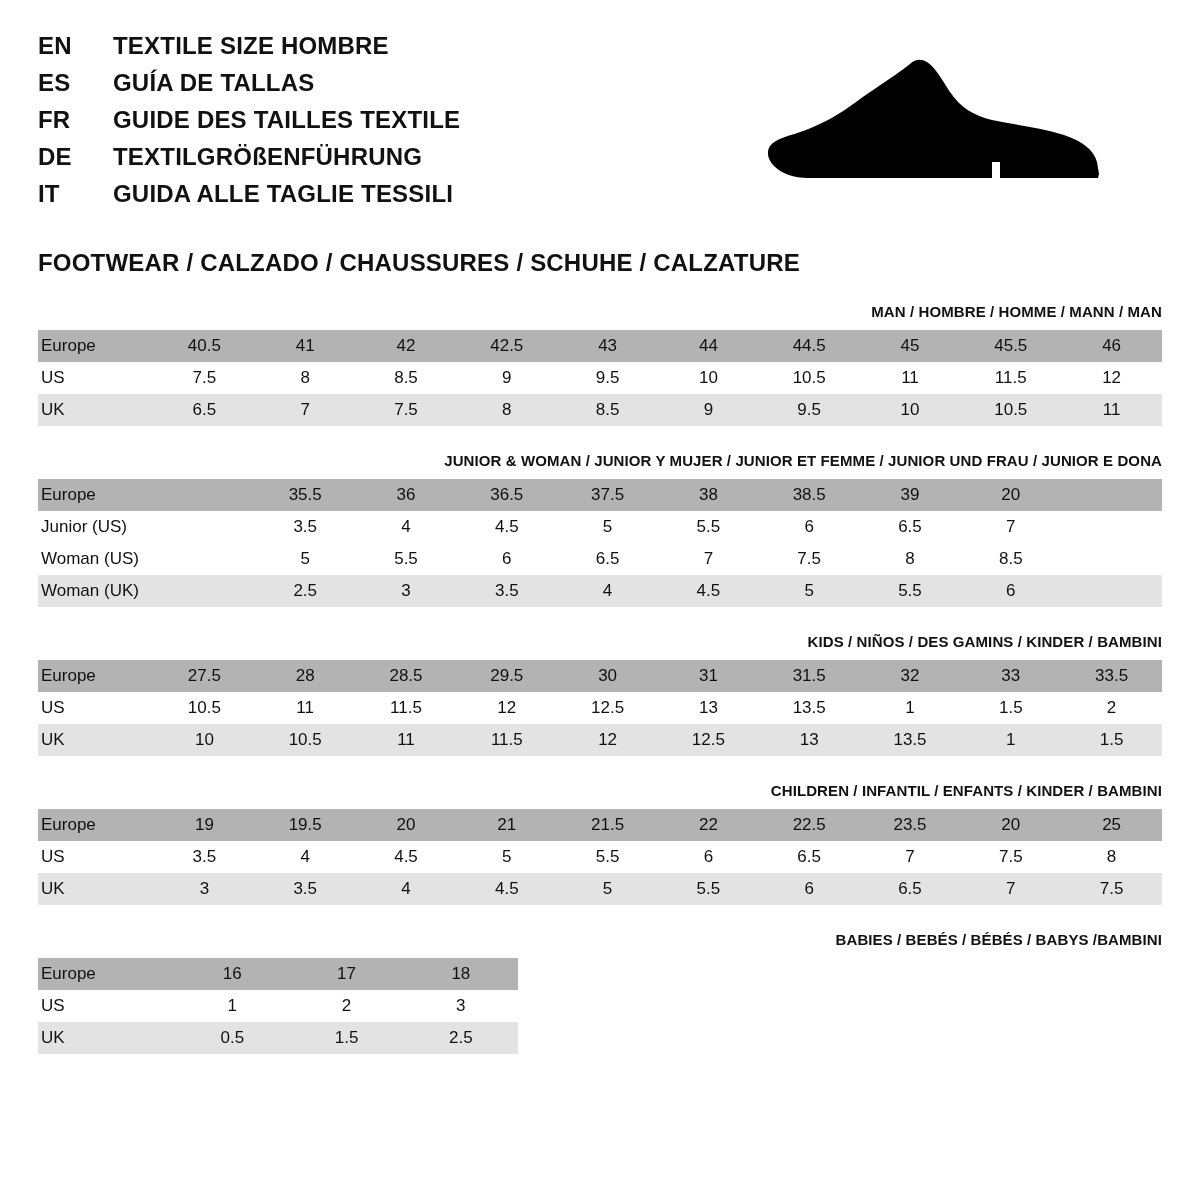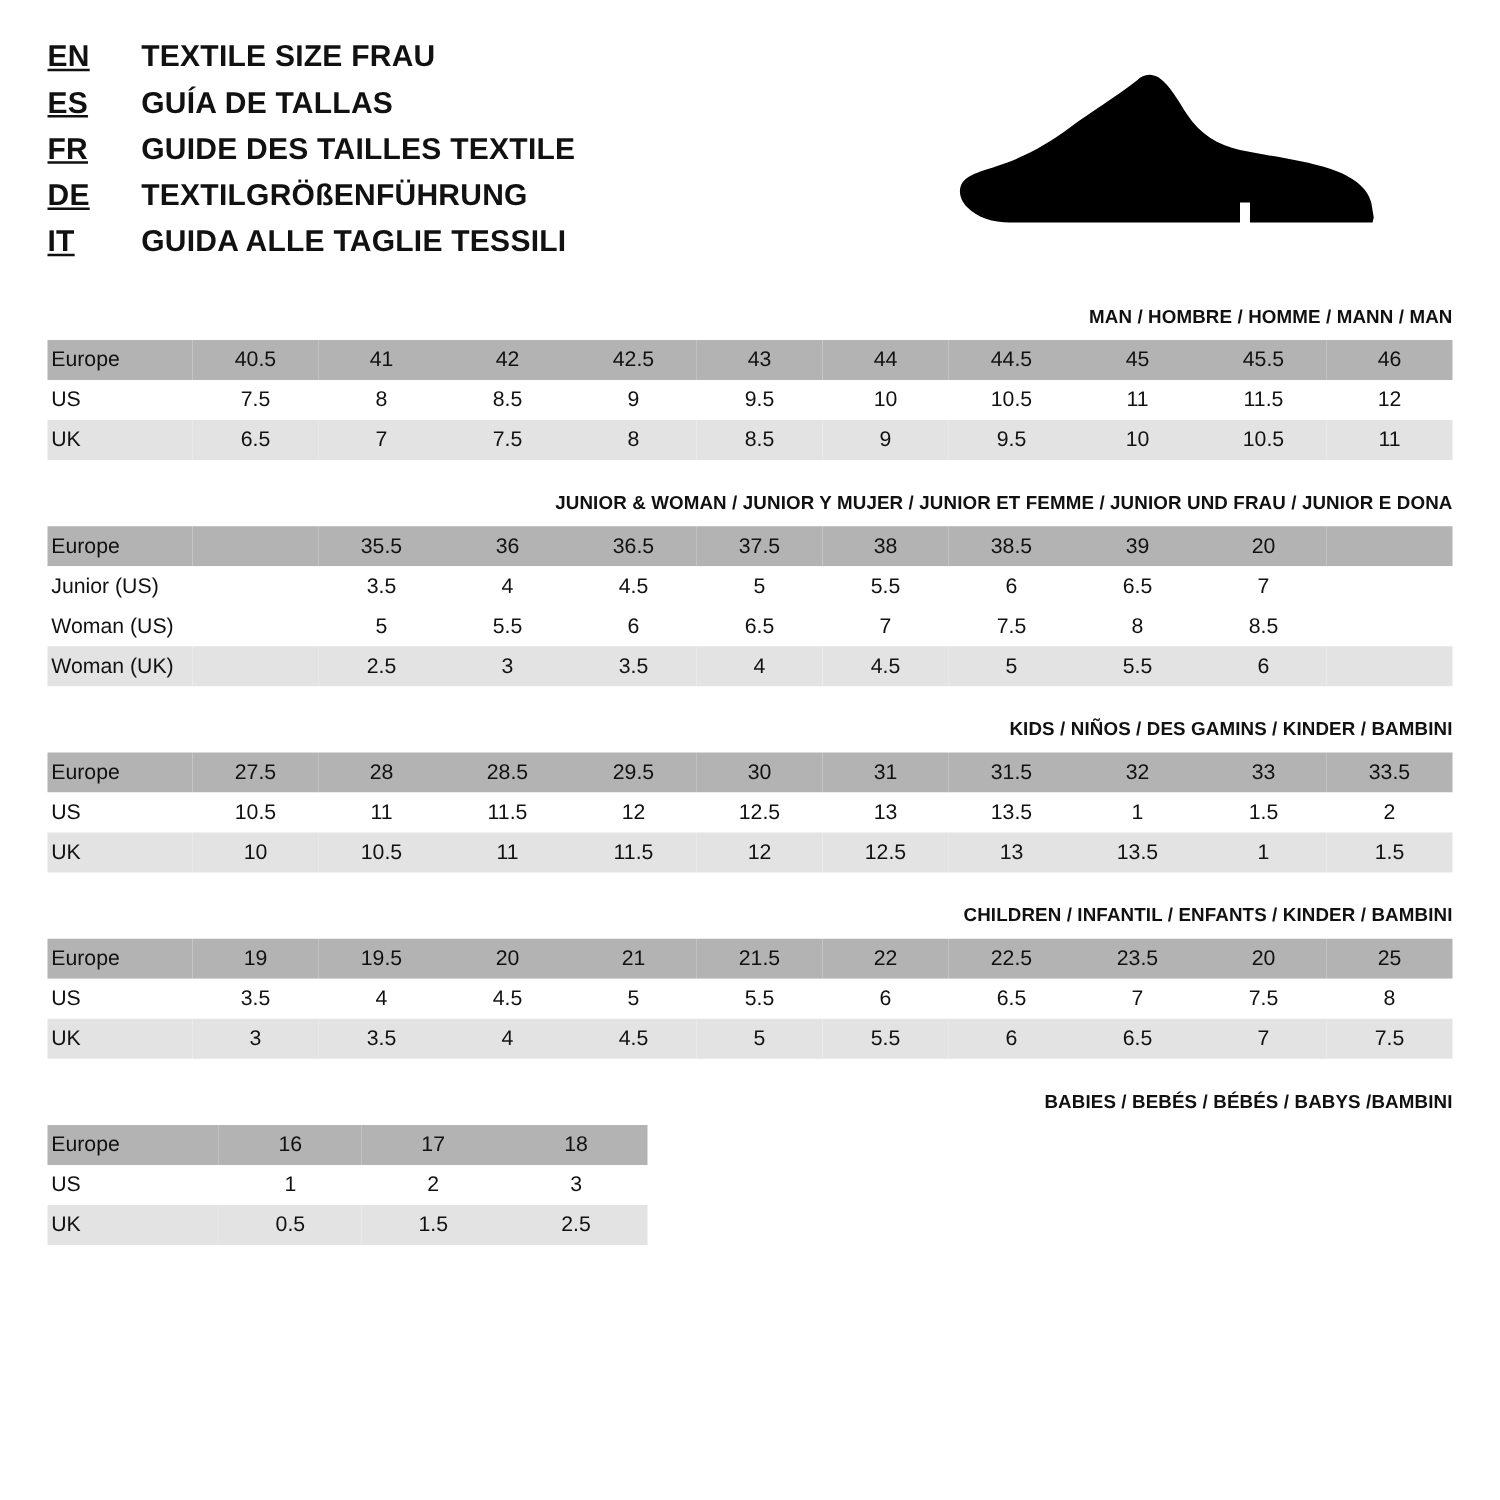--- a/index.html
+++ b/index.html
@@ -43,7 +43,6 @@
     font-size: 24px;
     font-weight: bold;
     letter-spacing: 0.2px;
-    text-decoration: underline;
   }
   .lang-title {
     font-size: 24px;

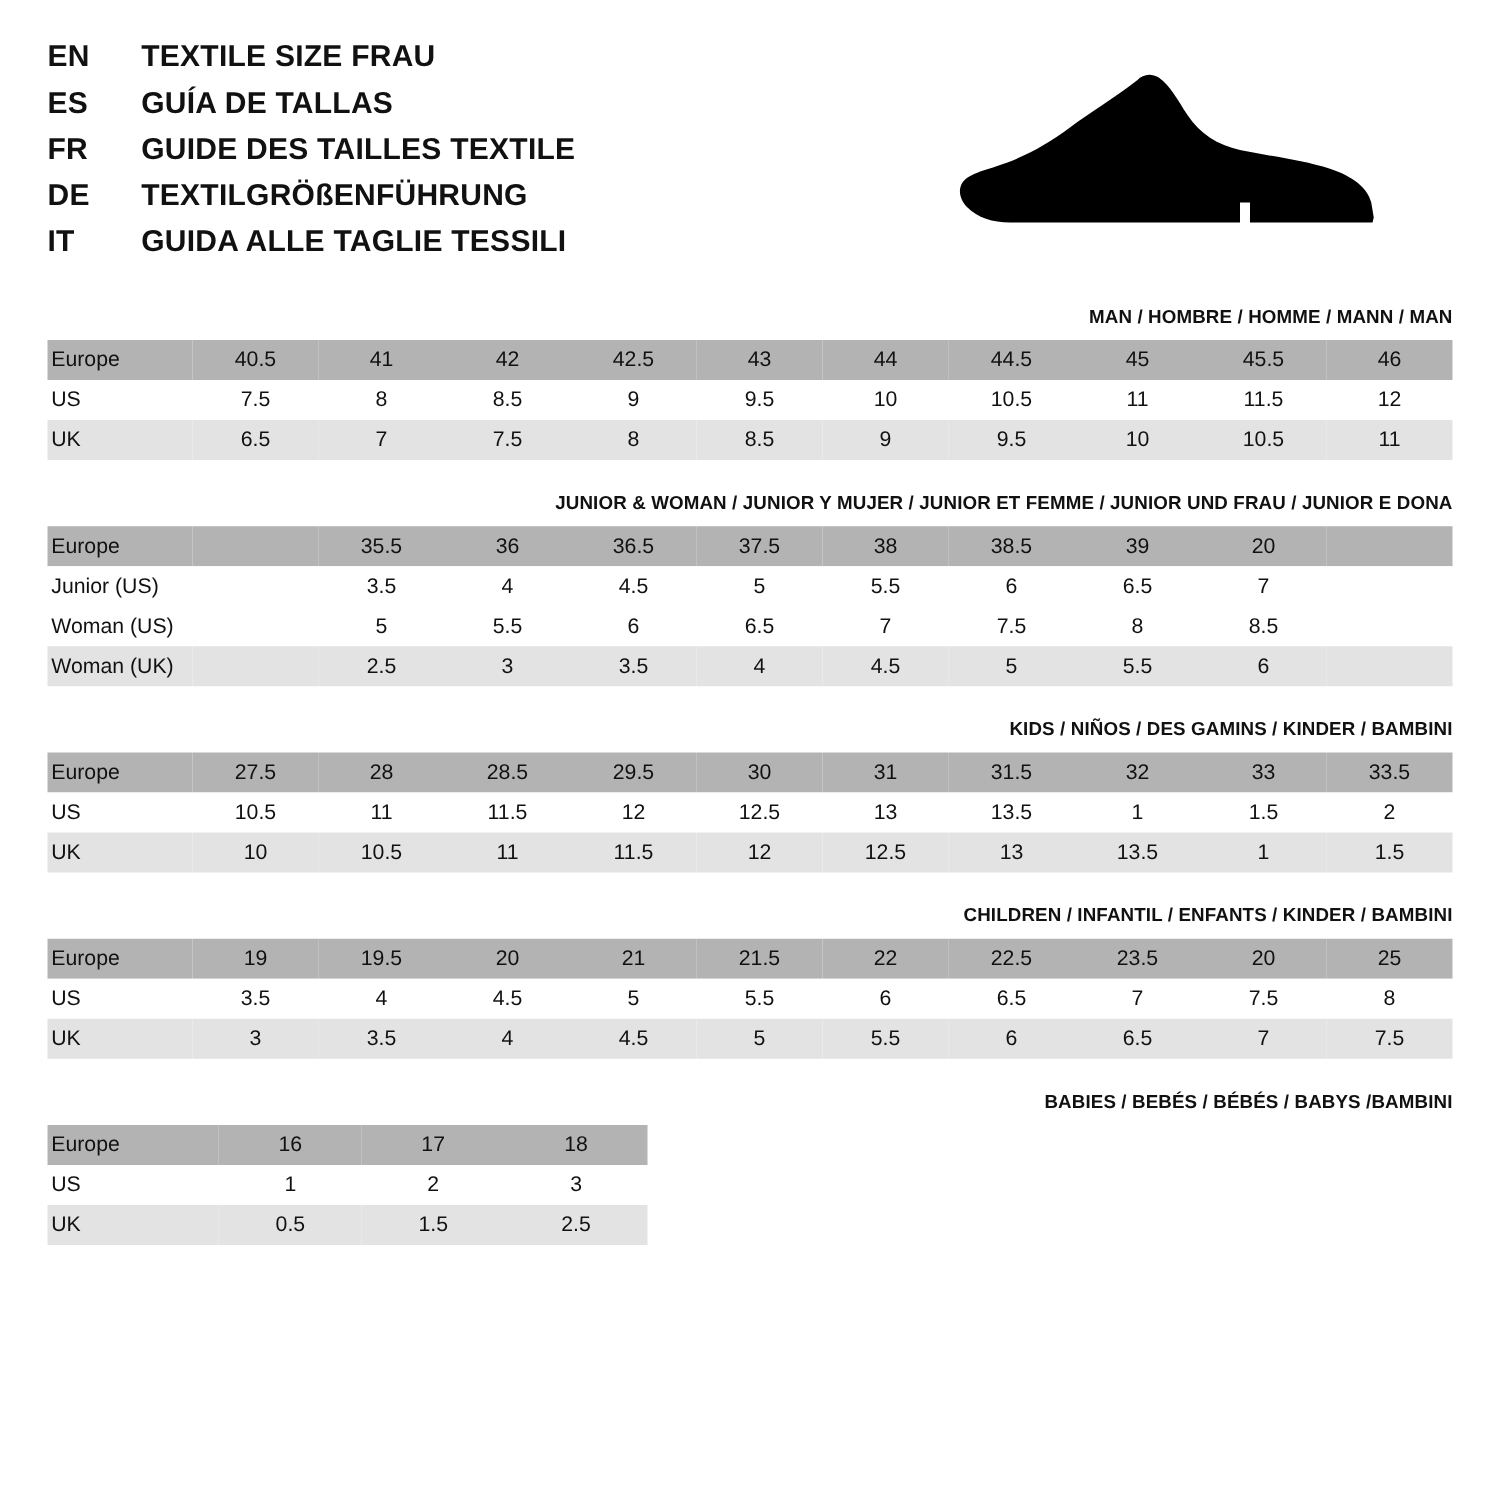--- a/index.html
+++ b/index.html
@@ -128,7 +128,7 @@
 
       <div class="lang-row">
         <span class="lang-code">EN</span>
-        <span class="lang-title">TEXTILE SIZE FRAU</span>
+        <span class="lang-title">TEXTILE SIZE HOMBRE</span>
       </div>
 
       <div class="lang-row">

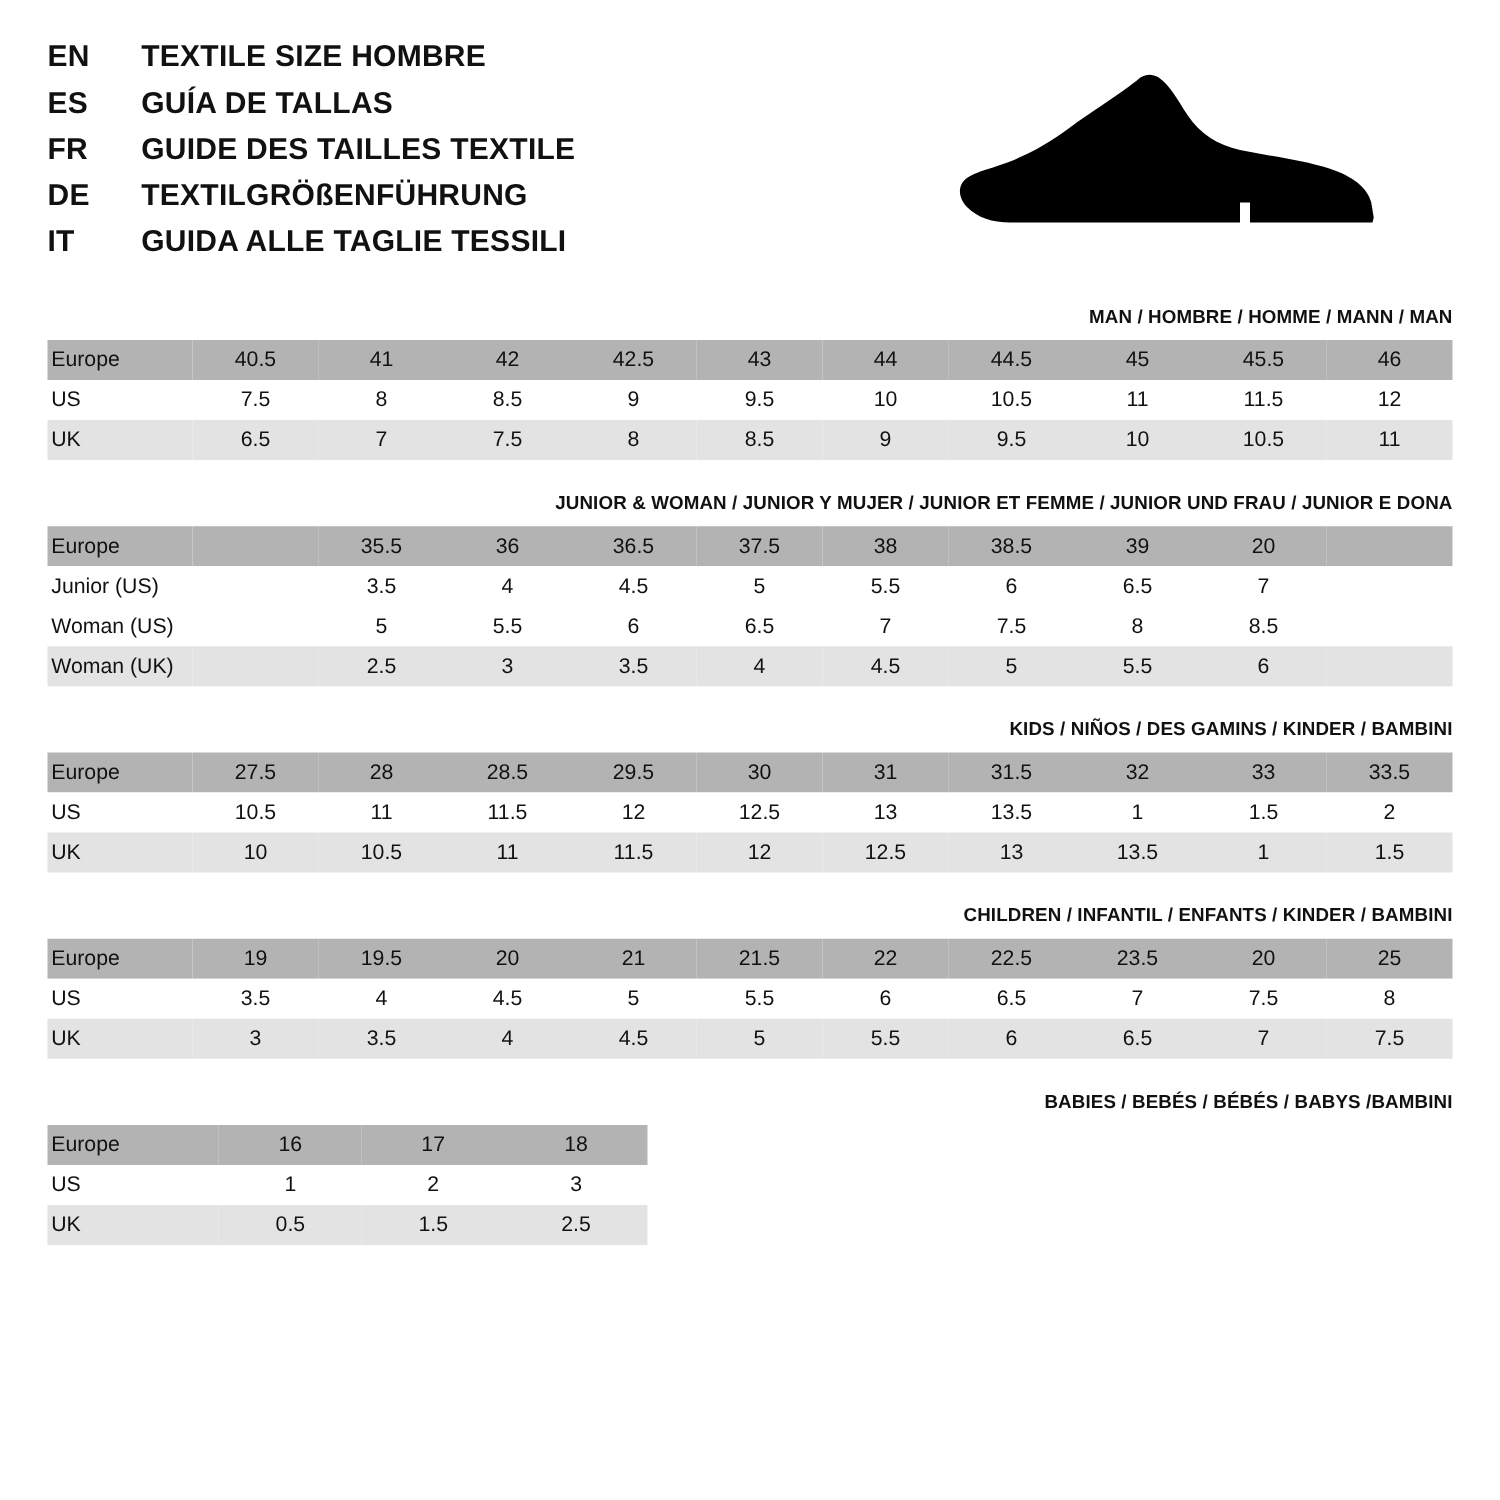--- a/index.html
+++ b/index.html
@@ -160,6 +160,7 @@
     </div>
   </div>
 
+  <div class="footwear-line">FOOTWEAR / CALZADO / CHAUSSURES / SCHUHE / CALZATURE</div>
 
   <div class="section sec-man">
     <div class="section-title">MAN / HOMBRE / HOMME / MANN / MAN</div>

